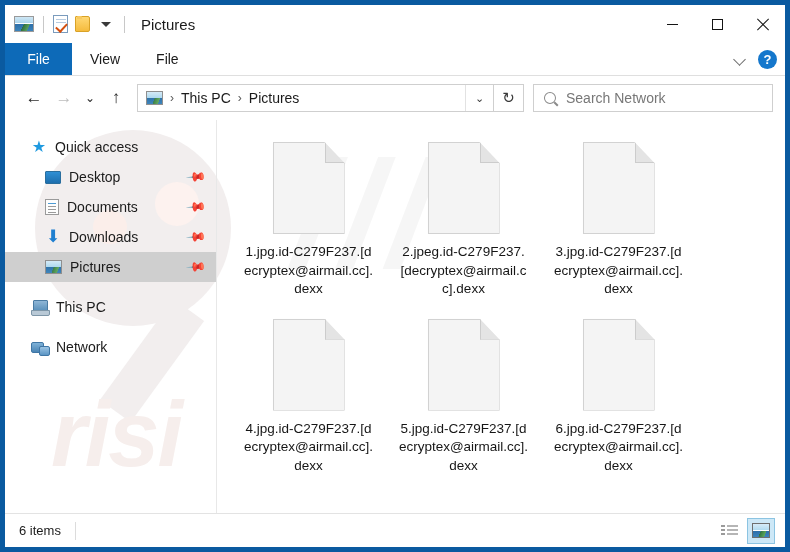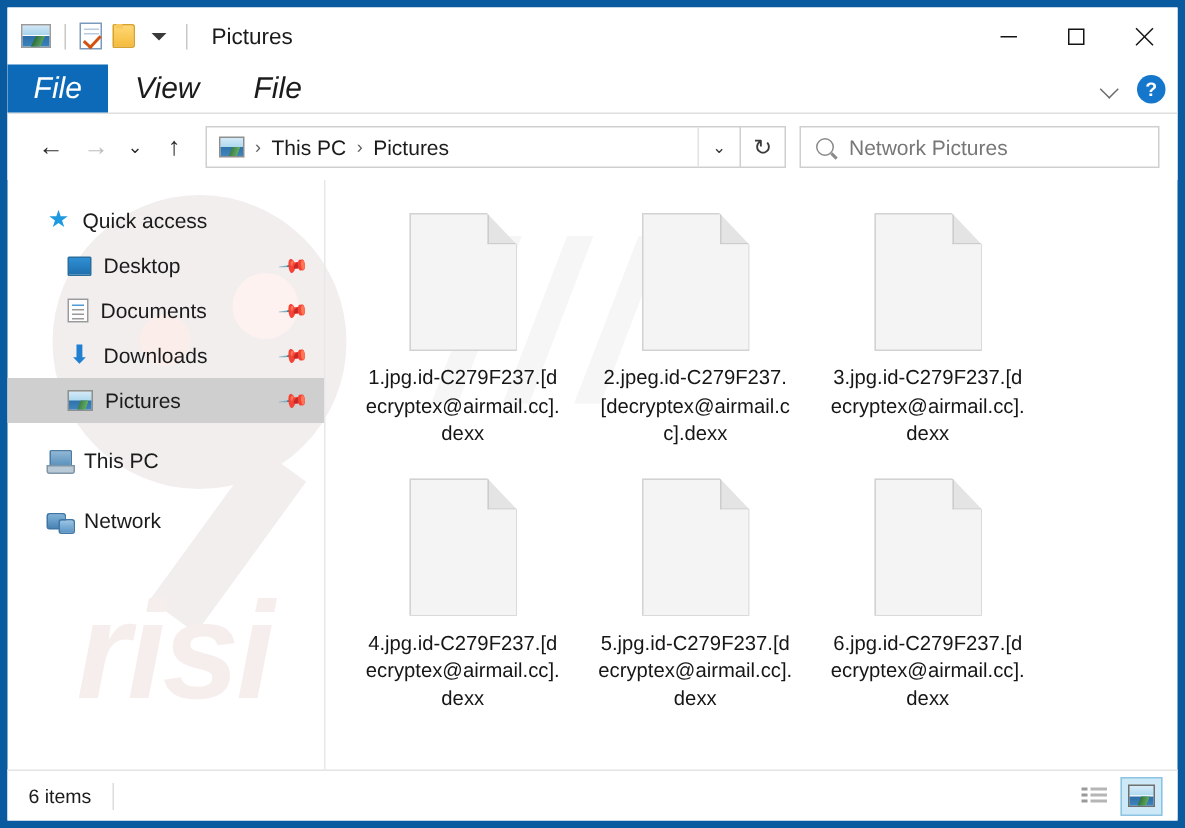--- a/index.html
+++ b/index.html
@@ -167,11 +167,10 @@
     display: flex;
     align-items: center;
     justify-content: center;
-    font-size: 20px;
+    font-size: 14px;
     color: #1b1b1b;
     padding: 0 18px;
     white-space: nowrap;
-    font-style: italic;
   }
   .tab-file {
     background: #0d6ab8;

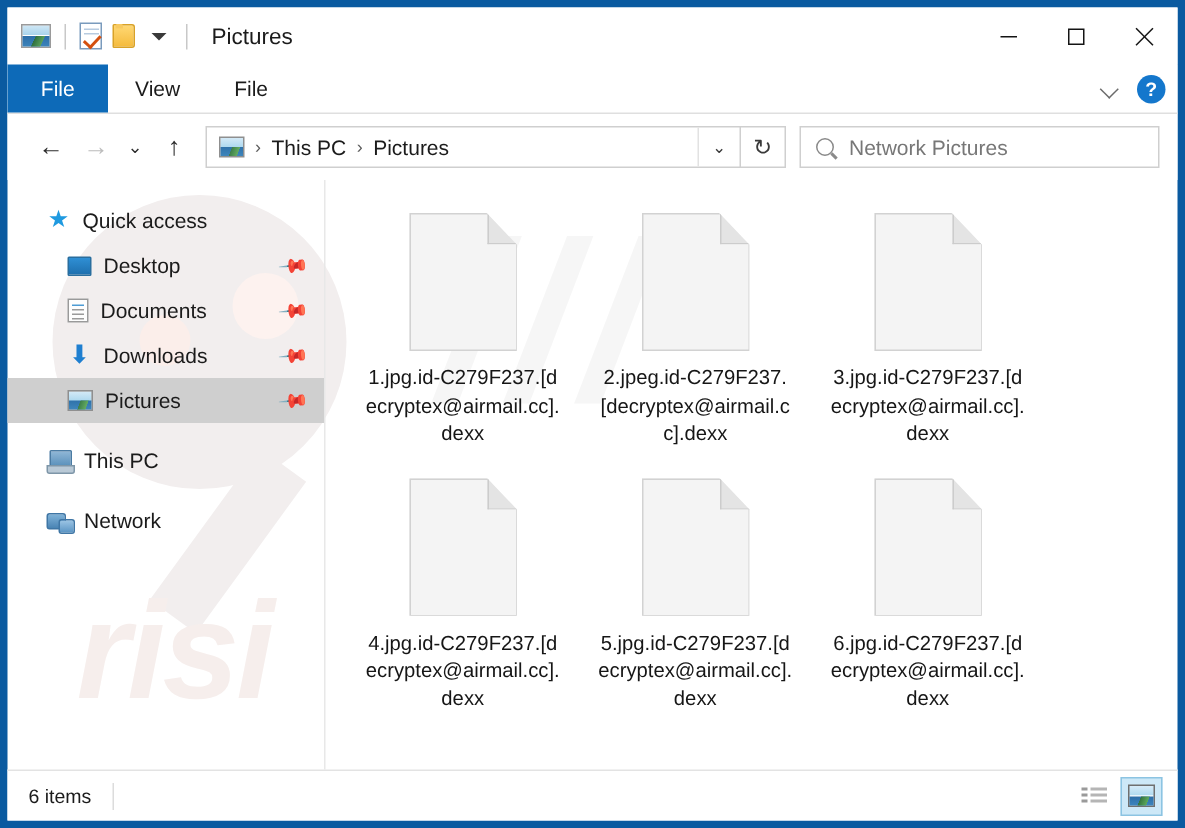--- a/index.html
+++ b/index.html
@@ -693,7 +693,7 @@
 
     <div class="searchbox">
       <span class="search-glyph"></span>
-      <span class="search-ph">Network Pictures</span>
+      <span class="search-ph">Search Network</span>
     </div>
   </div>
 

